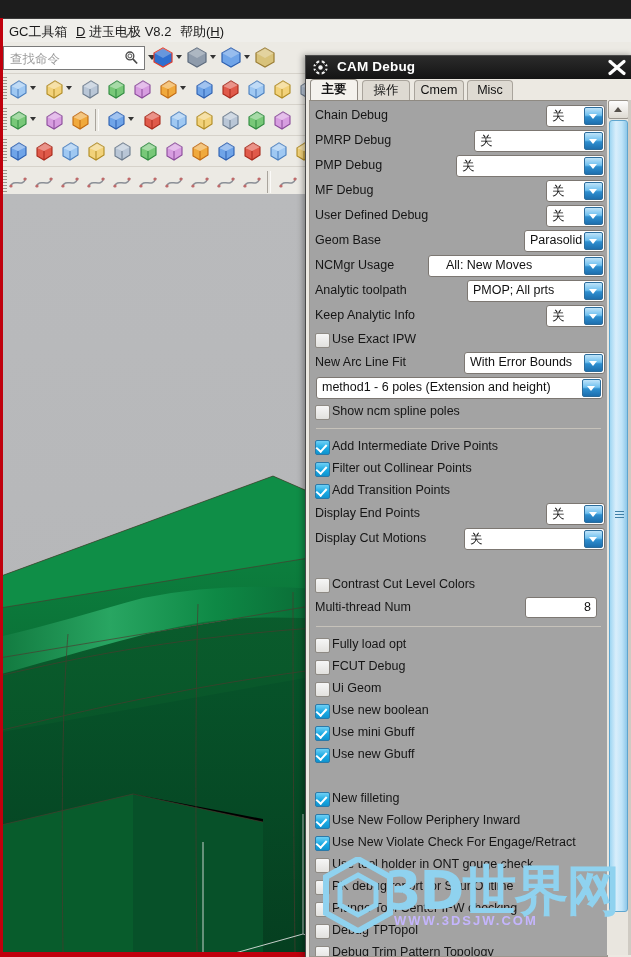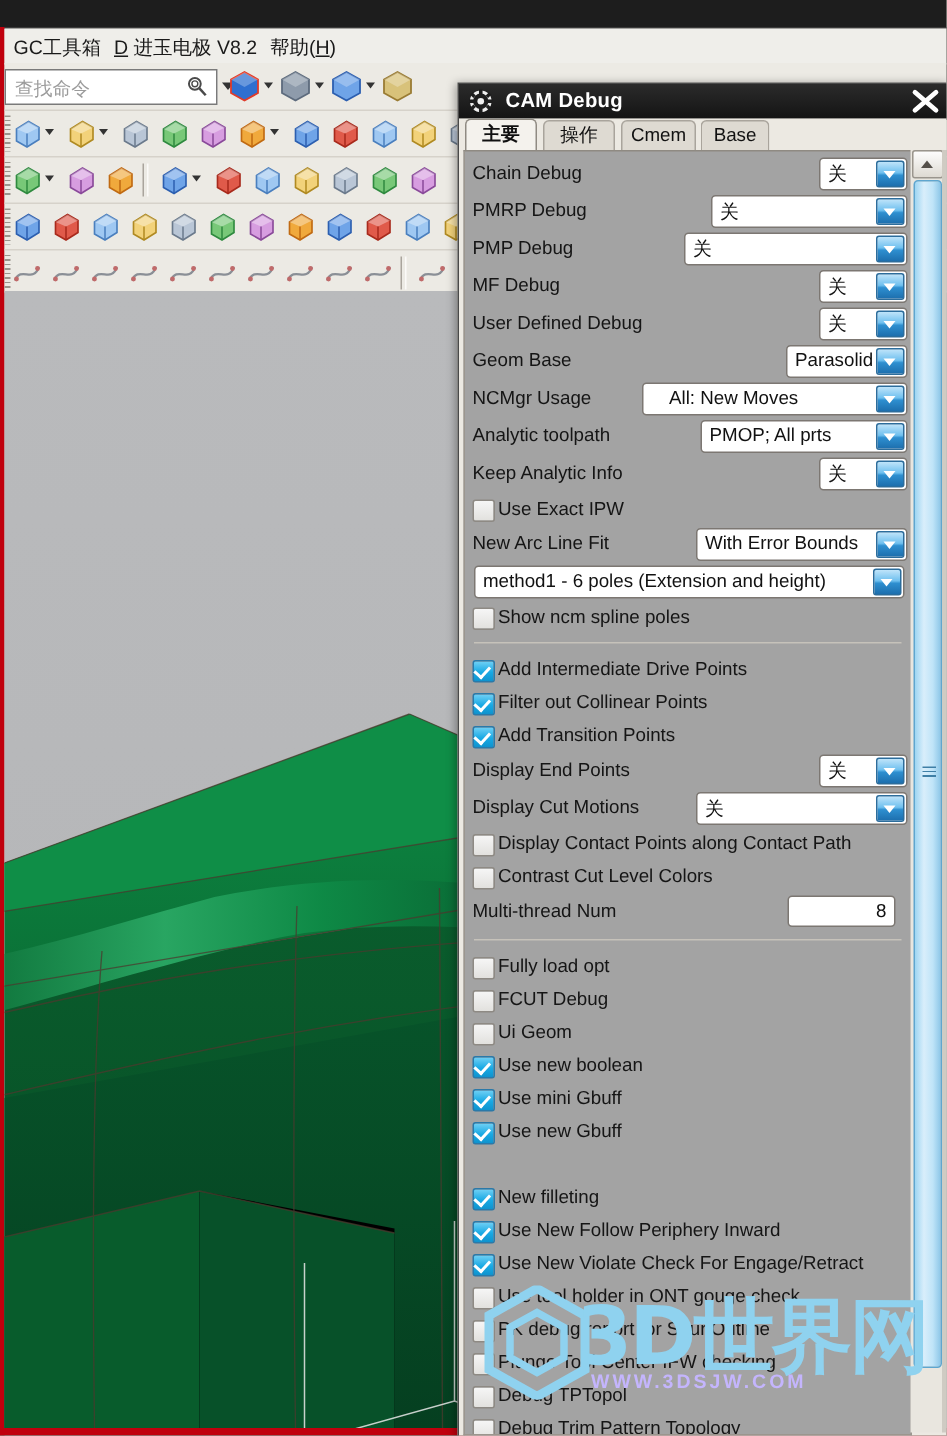--- a/index.html
+++ b/index.html
@@ -520,7 +520,7 @@
       <span>Cmem</span>
     </div>
     <div class="tab" style="left:161px;width:44px;">
-      <span>Base</span>
+      <span>Misc</span>
     </div>
   </div>
 

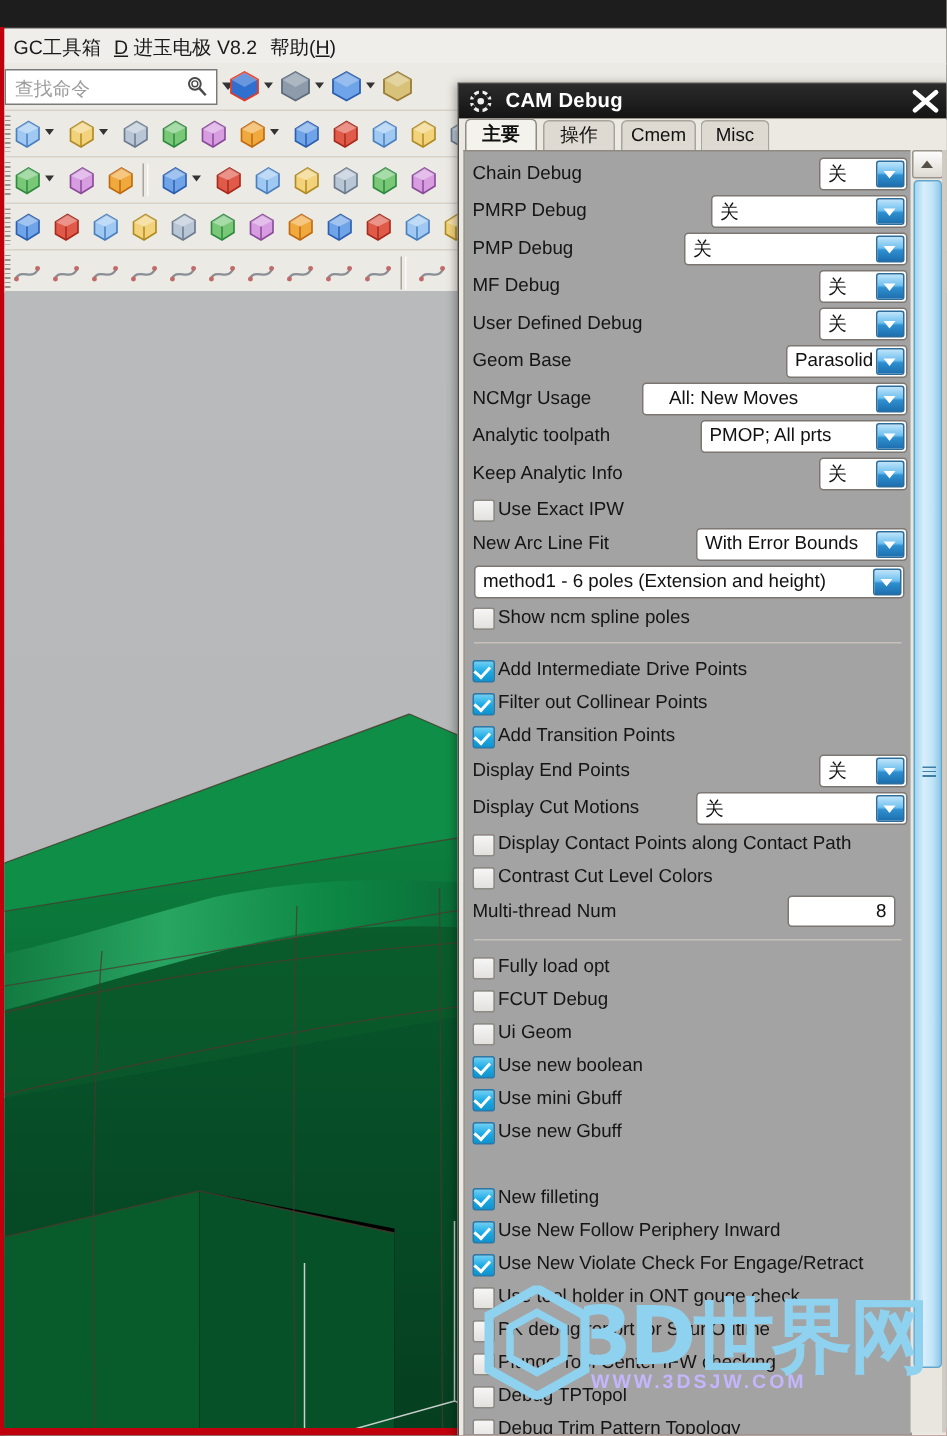--- a/index.html
+++ b/index.html
@@ -636,10 +636,6 @@
           <div class="cbtn"></div>
         </div>
       </div>
-      <div class="row" style="top: 450px;">
-        <div class="cbox"></div>
-        <div class="chk-lbl" style="left: 22px;">Display Contact Points along Contact Path</div>
-      </div>
       <div class="row" style="top: 472px;">
         <div class="cbox"></div>
         <div class="chk-lbl" style="left: 22px;">Contrast Cut Level Colors</div>

